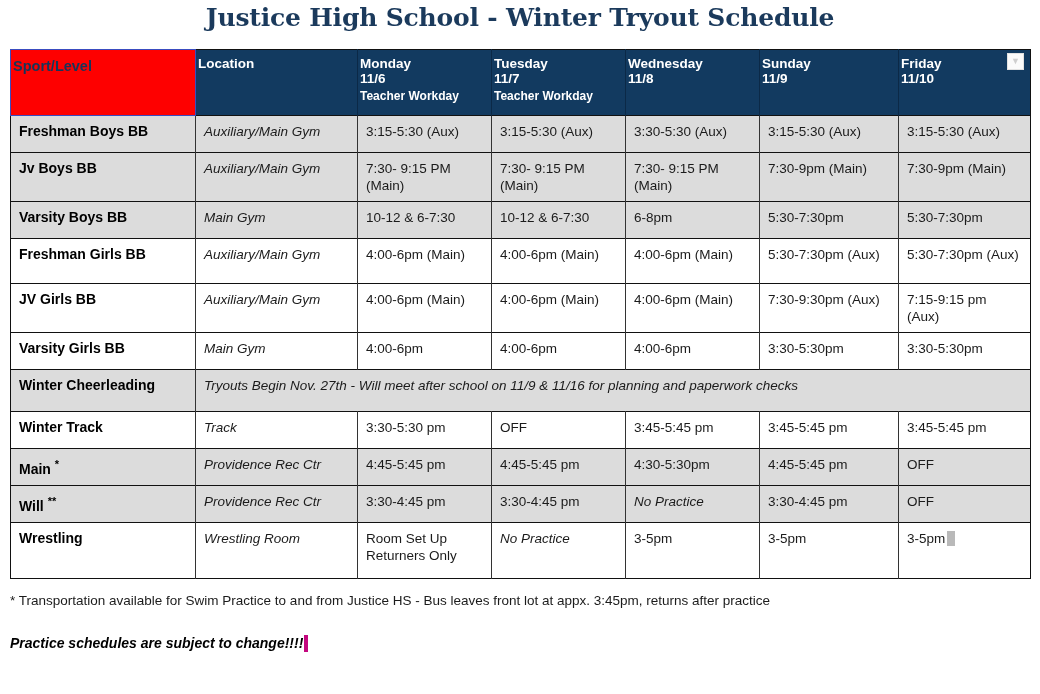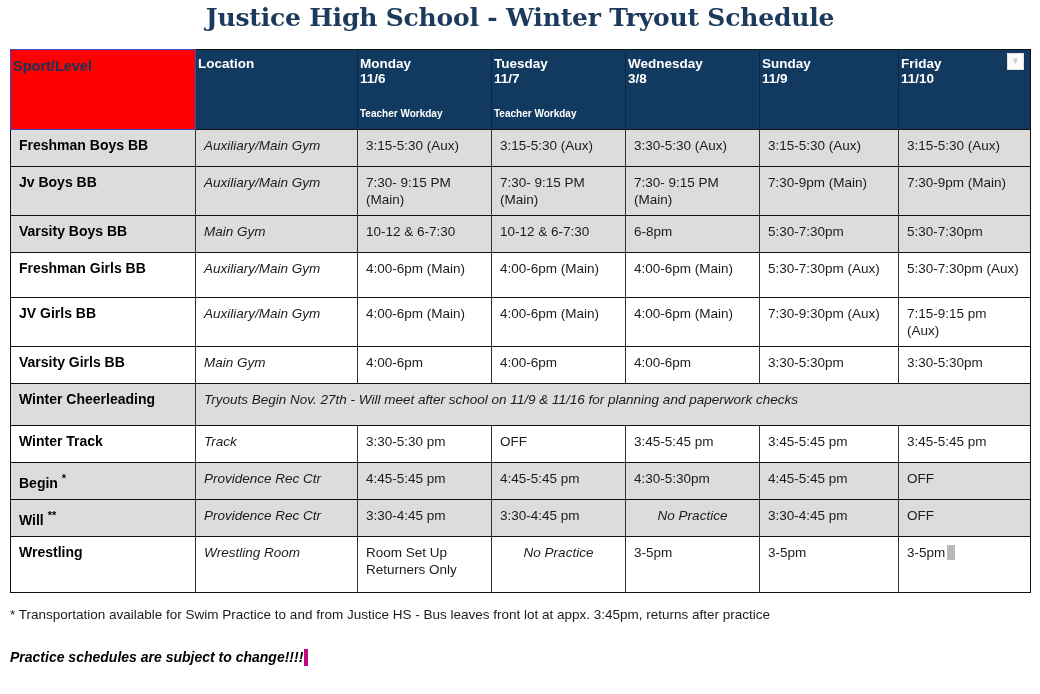--- a/index.html
+++ b/index.html
@@ -175,7 +175,7 @@
         </th>
         <th>
           <span class="dayname">Wednesday</span>
-          <span class="daydate">3/8</span>
+          <span class="daydate">11/8</span>
         </th>
         <th>
           <span class="dayname">Sunday</span>

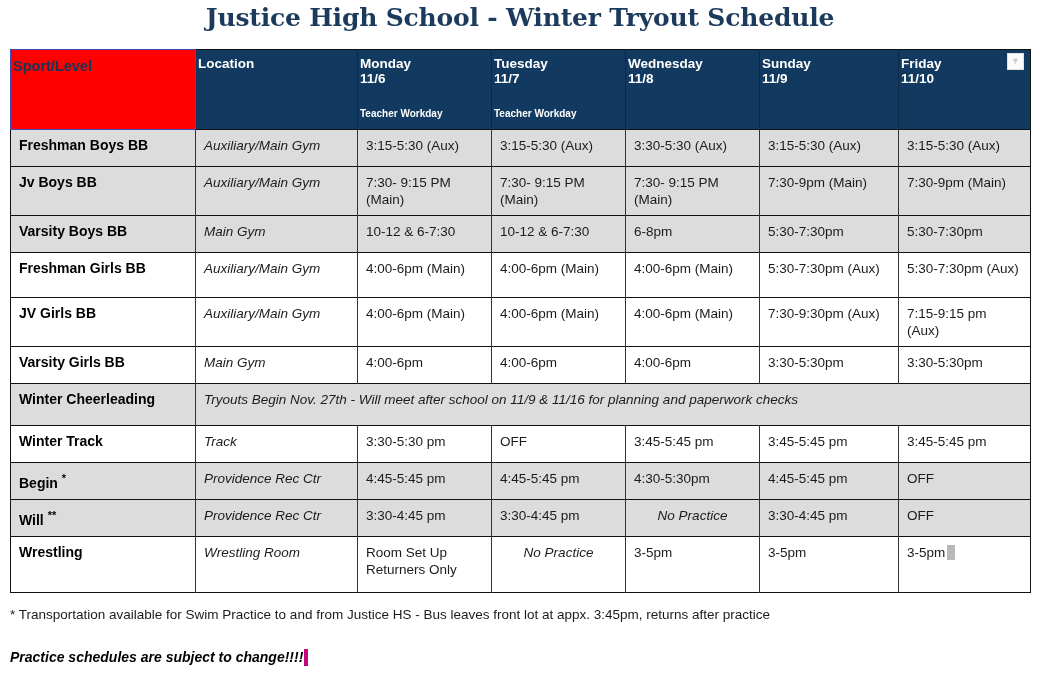--- a/index.html
+++ b/index.html
@@ -64,7 +64,7 @@
   }
   th .dayname { display: block; }
   th .daydate { display: block; }
-  th .daynote { display: block; font-size: 10px; margin-top: 20px; }
+  th .daynote { display: block; font-size: 12px; margin-top: 3px; }
 
   tbody td {
     border-top: 1px solid #111;

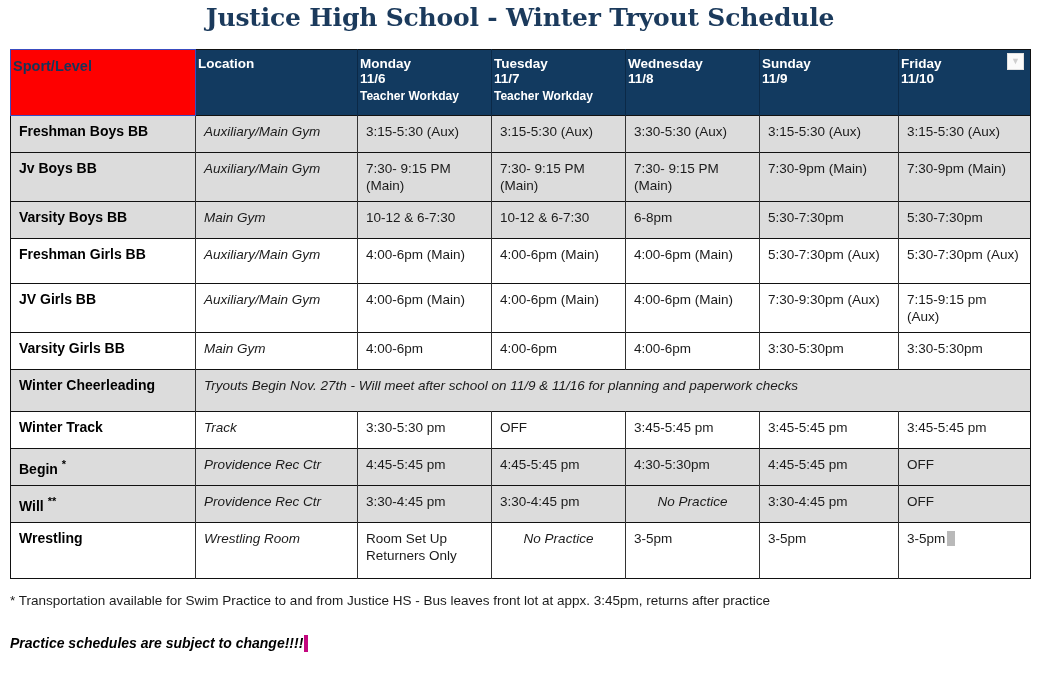--- a/index.html
+++ b/index.html
@@ -265,7 +265,7 @@
       </tr>
 
       <tr class="shade short">
-        <td class="sport"><span>Begin</span> <sup>*</sup></td>
+        <td class="sport"><span>Main</span> <sup>*</sup></td>
         <td class="loc">Providence Rec Ctr</td>
         <td>4:45-5:45 pm</td>
         <td>4:45-5:45 pm</td>

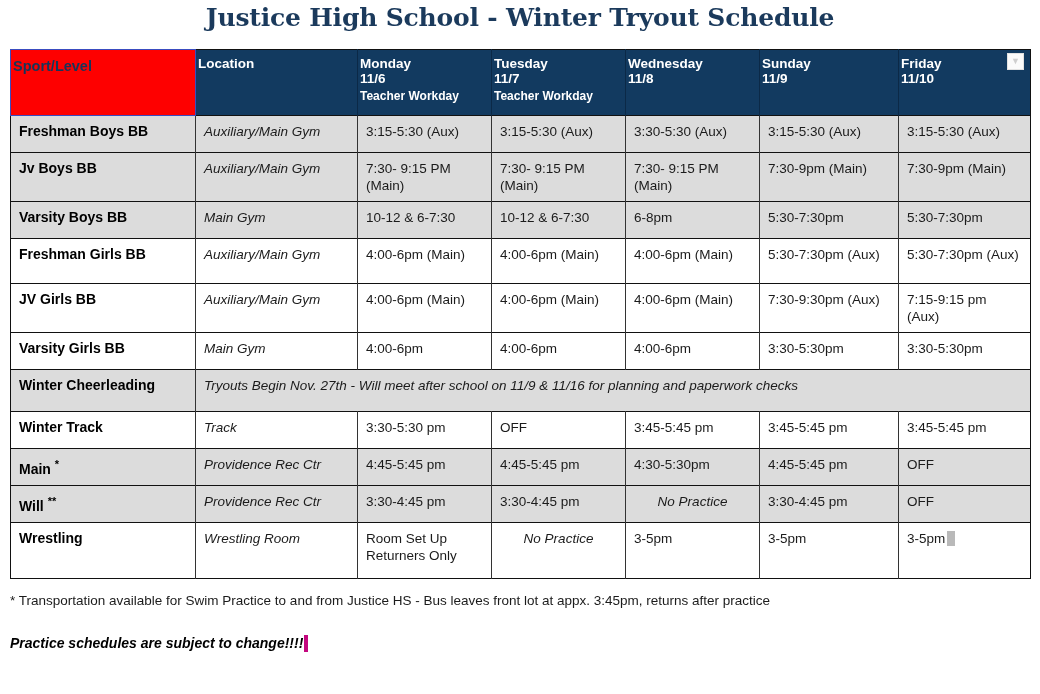--- a/index.html
+++ b/index.html
@@ -86,7 +86,7 @@
   }
   td.sport sup { font-size: 11px; font-weight: bold; }
   td.loc { font-style: italic; }
-  td.np { font-style: italic; text-align: center; }
+  td.np { font-style: italic; }
   td.note { font-style: italic; margin-top: 28px; }
   tr.mid td  { height: 45px; }
   tr.short td { height: 37px; }

